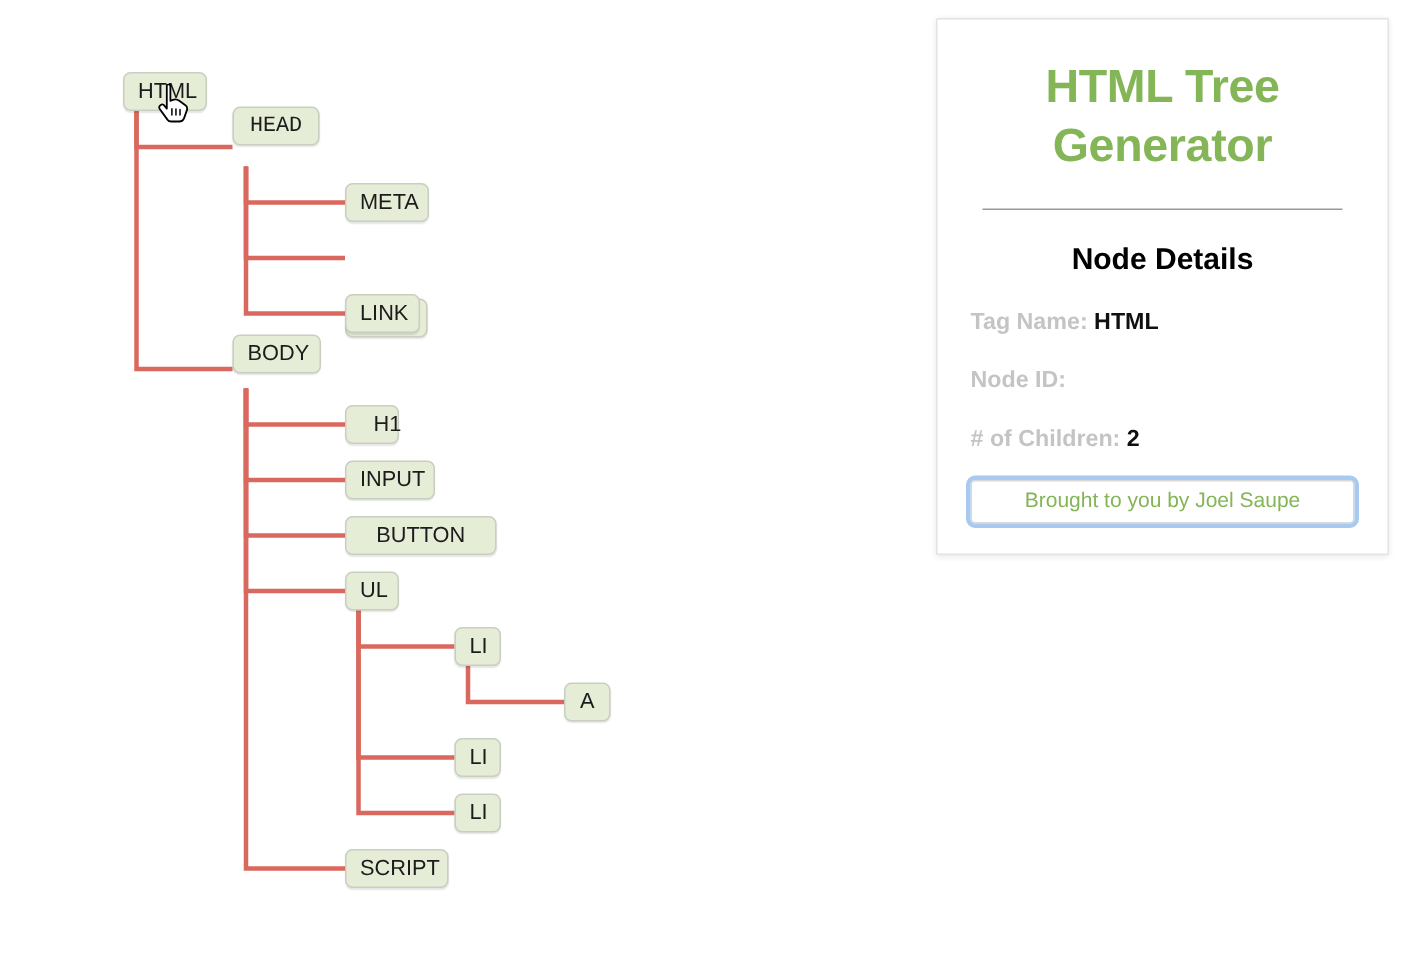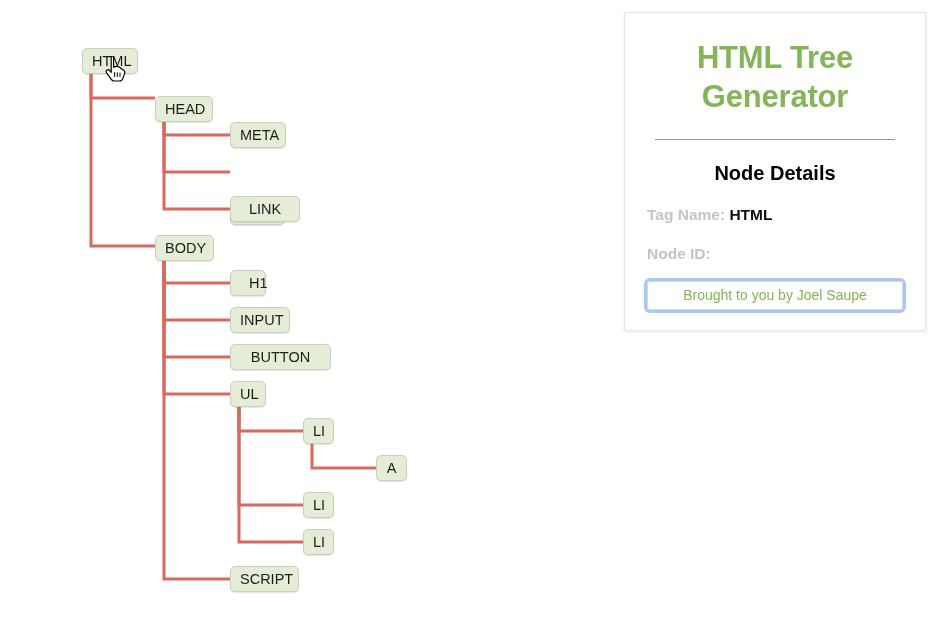--- a/index.html
+++ b/index.html
@@ -145,7 +145,7 @@
 
   <div id="tree-nodes">
       <div class="tree-node" style="left: 82px; top: 48px; width: 56px;"><span>HTML</span></div>
-      <div class="tree-node" style="left: 155px; top: 96px; width: 58px;"><span>HEAD</span></div>
+      <div class="tree-node" style="left: 155px; top: 71px; width: 58px; font-family: Liberation Mono, monospace;"><span>HEAD</span></div>
       <div class="tree-node" style="left: 230px; top: 122px; width: 56px;"><span>META</span></div>
       <div class="tree-node" style="left: 230px; top: 159px; width: 55px; margin-top: 40px;"><span>TITLE</span></div>
       <div class="tree-node" style="left: 230px; top: 196px; width: 70px;"><span>LINK</span></div>

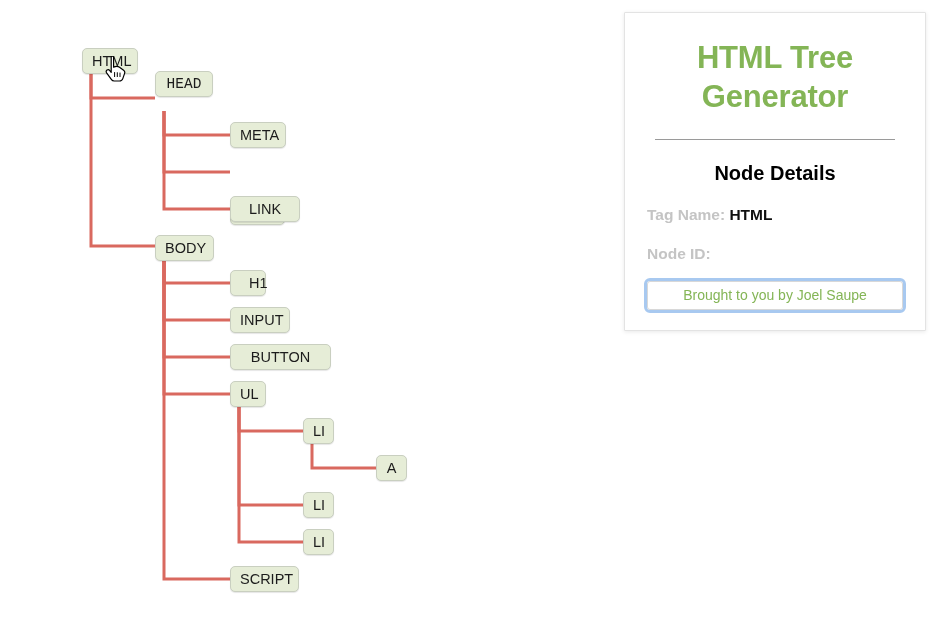--- a/index.html
+++ b/index.html
@@ -148,7 +148,7 @@
       <div class="tree-node" style="left: 155px; top: 71px; width: 58px; font-family: Liberation Mono, monospace;"><span>HEAD</span></div>
       <div class="tree-node" style="left: 230px; top: 122px; width: 56px;"><span>META</span></div>
       <div class="tree-node" style="left: 230px; top: 159px; width: 55px; margin-top: 40px;"><span>TITLE</span></div>
-      <div class="tree-node" style="left: 230px; top: 196px; width: 70px;"><span>LINK</span></div>
+      <div class="tree-node" style="left: 230px; top: 196px; width: 50px;"><span>LINK</span></div>
       <div class="tree-node" style="left: 155px; top: 235px; width: 59px;"><span>BODY</span></div>
       <div class="tree-node" style="left: 230px; top: 270px; width: 36px; padding-left: 18px;"><span>H1</span></div>
       <div class="tree-node" style="left: 230px; top: 307px; width: 60px;"><span>INPUT</span></div>

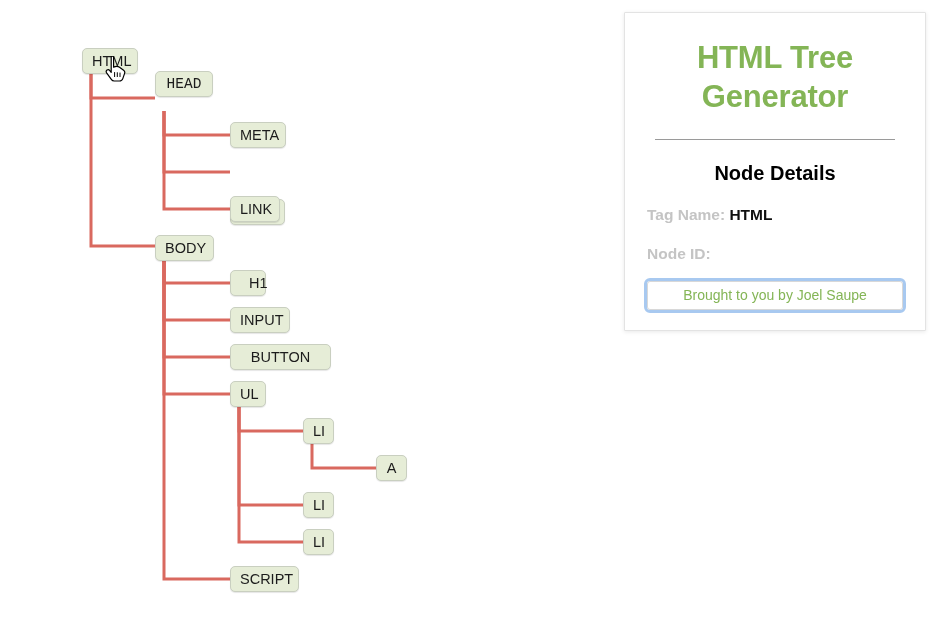--- a/index.html
+++ b/index.html
@@ -149,7 +149,7 @@
       <div class="tree-node" style="left: 230px; top: 122px; width: 56px;"><span>META</span></div>
       <div class="tree-node" style="left: 230px; top: 159px; width: 55px; margin-top: 40px;"><span>TITLE</span></div>
       <div class="tree-node" style="left: 230px; top: 196px; width: 50px;"><span>LINK</span></div>
-      <div class="tree-node" style="left: 155px; top: 235px; width: 59px;"><span>BODY</span></div>
+      <div class="tree-node" style="left: 155px; top: 223px; width: 59px;"><span>BODY</span></div>
       <div class="tree-node" style="left: 230px; top: 270px; width: 36px; padding-left: 18px;"><span>H1</span></div>
       <div class="tree-node" style="left: 230px; top: 307px; width: 60px;"><span>INPUT</span></div>
       <div class="tree-node" style="left: 230px; top: 344px; width: 101px;"><span>BUTTON</span></div>

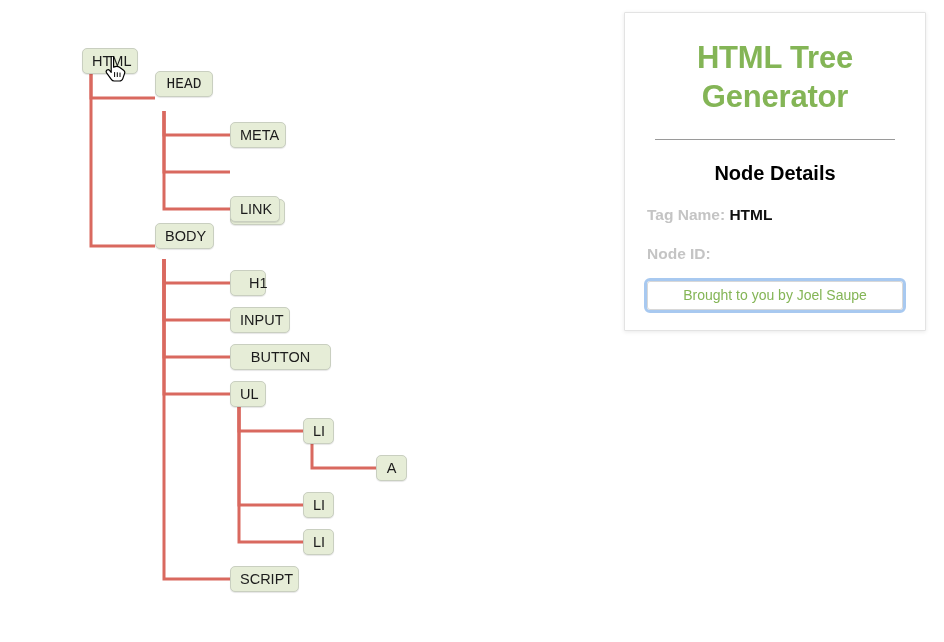--- a/index.html
+++ b/index.html
@@ -179,6 +179,7 @@
   <div id="detail-rows">
       <div class="detail-row"><span>Tag Name:</span><span class="detail-value"> HTML</span></div>
       <div class="detail-row"><span>Node ID:</span></div>
+      <div class="detail-row"><span># of Children:</span><span class="detail-value"> 2</span></div>
     </div>
 
   <div id="credit-link-box">

